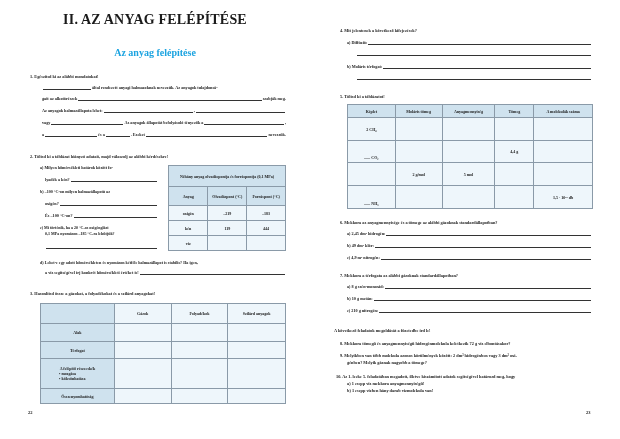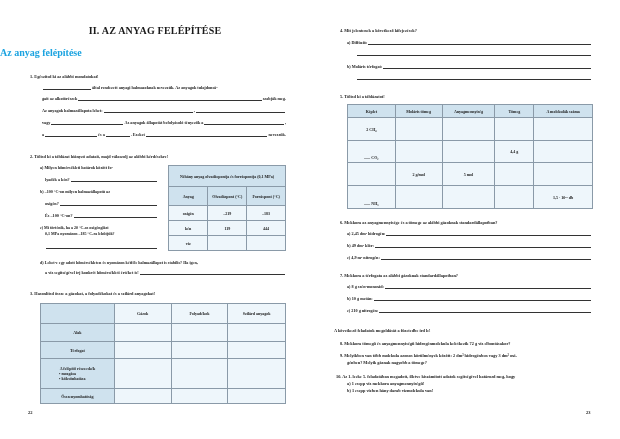--- a/index.html
+++ b/index.html
@@ -7,7 +7,7 @@
   .page { position: absolute; top: 0; height: 439px; width: 310px; }
   .page-left { left: 0; }
   .page-right { left: 310px; }
-  .chapter-title { position: absolute; left: 0; width: 310px; top: 25px; text-align: center; font-size: 10px; font-weight: bold; letter-spacing: 0.2px; }
+  .chapter-title { position: absolute; left: 0; width: 310px; top: 12px; text-align: center; font-size: 14px; font-weight: bold; letter-spacing: 0.2px; }
   .section-title { position: absolute; left: 0; width: 310px; top: 47px; text-align: left; font-size: 10px; font-weight: bold; color: #1ba3e0; }
   .q { position: absolute; font-size: 4.3px; font-weight: bold; line-height: 5px; white-space: nowrap; }
   .line { position: absolute; font-size: 4.2px; font-weight: bold; white-space: nowrap; display: flex; align-items: flex-end; }

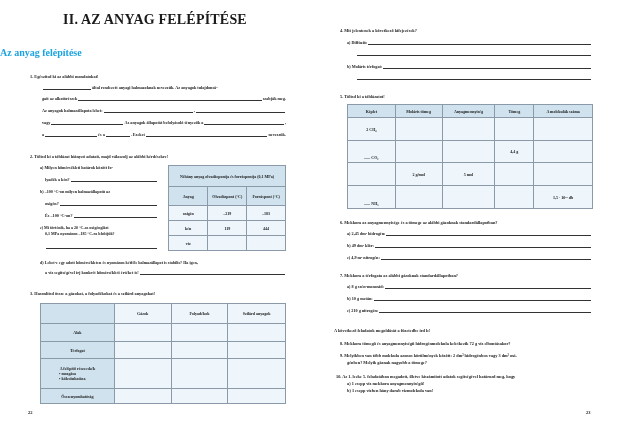--- a/index.html
+++ b/index.html
@@ -8,7 +8,7 @@
   .page-left { left: 0; }
   .page-right { left: 310px; }
   .chapter-title { position: absolute; left: 0; width: 310px; top: 12px; text-align: center; font-size: 14px; font-weight: bold; letter-spacing: 0.2px; }
-  .section-title { position: absolute; left: 0; width: 310px; top: 47px; text-align: left; font-size: 10px; font-weight: bold; color: #1ba3e0; }
+  .section-title { position: absolute; left: 0; width: 310px; top: 47px; text-align: center; font-size: 10px; font-weight: bold; color: #1ba3e0; }
   .q { position: absolute; font-size: 4.3px; font-weight: bold; line-height: 5px; white-space: nowrap; }
   .line { position: absolute; font-size: 4.2px; font-weight: bold; white-space: nowrap; display: flex; align-items: flex-end; }
   .blank { display: inline-block; border-bottom: 0.6px solid #333; height: 4px; margin: 0 1px; }

